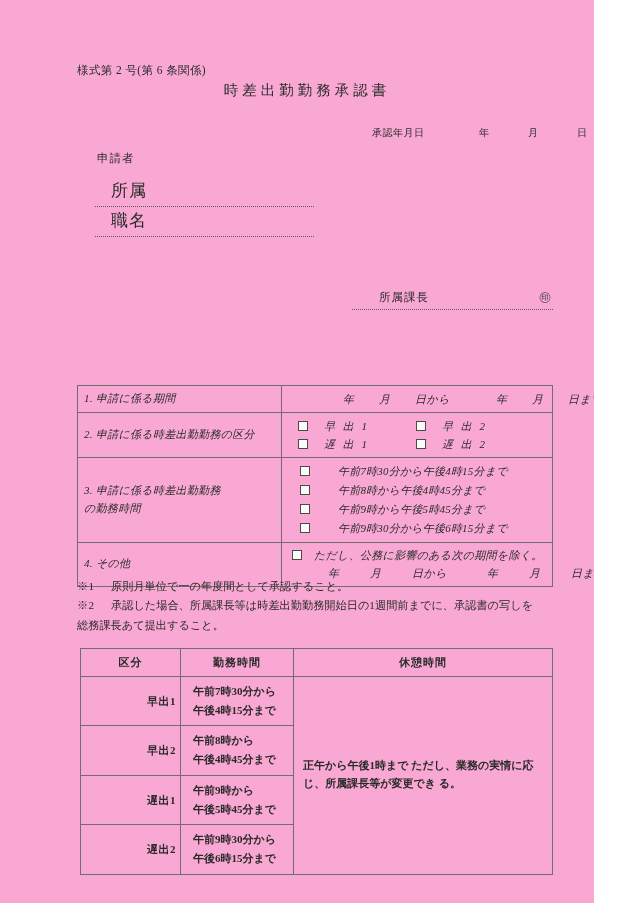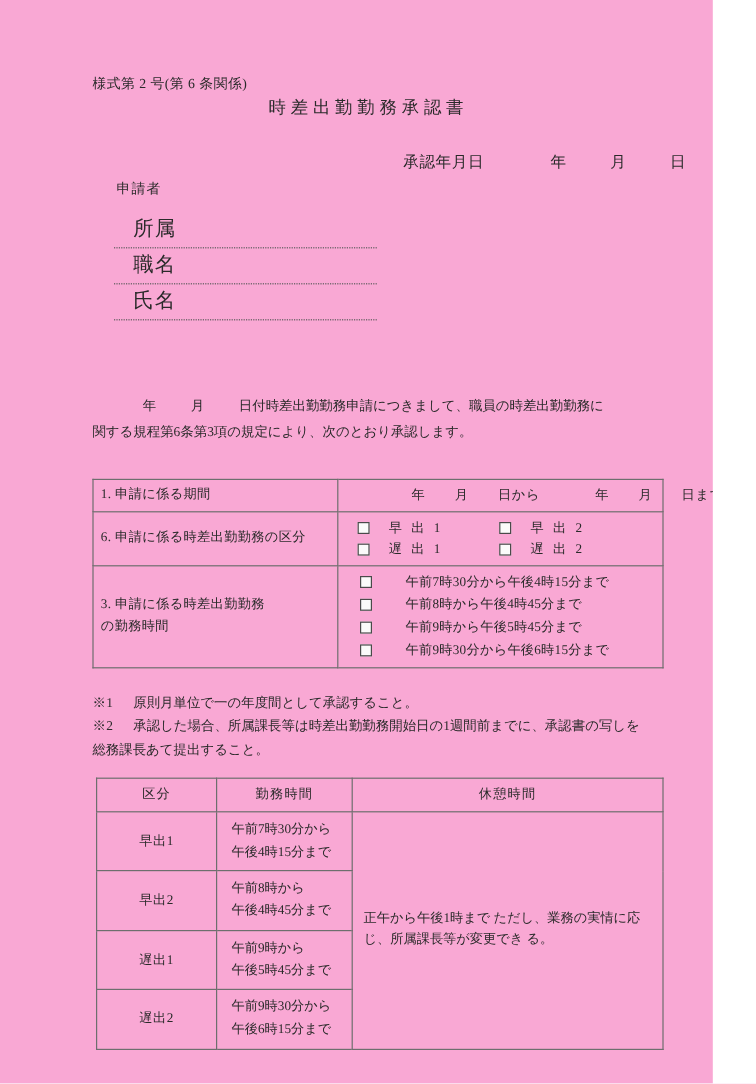--- a/index.html
+++ b/index.html
@@ -45,9 +45,9 @@
   
   .approval-date {
     position: absolute;
-    left: 336px;
+    left: 372px;
     top: 125px;
-    font-size: 13px;
+    font-size: 10px;
     white-space: nowrap;
     font-family: Liberation Serif, serif;
   }

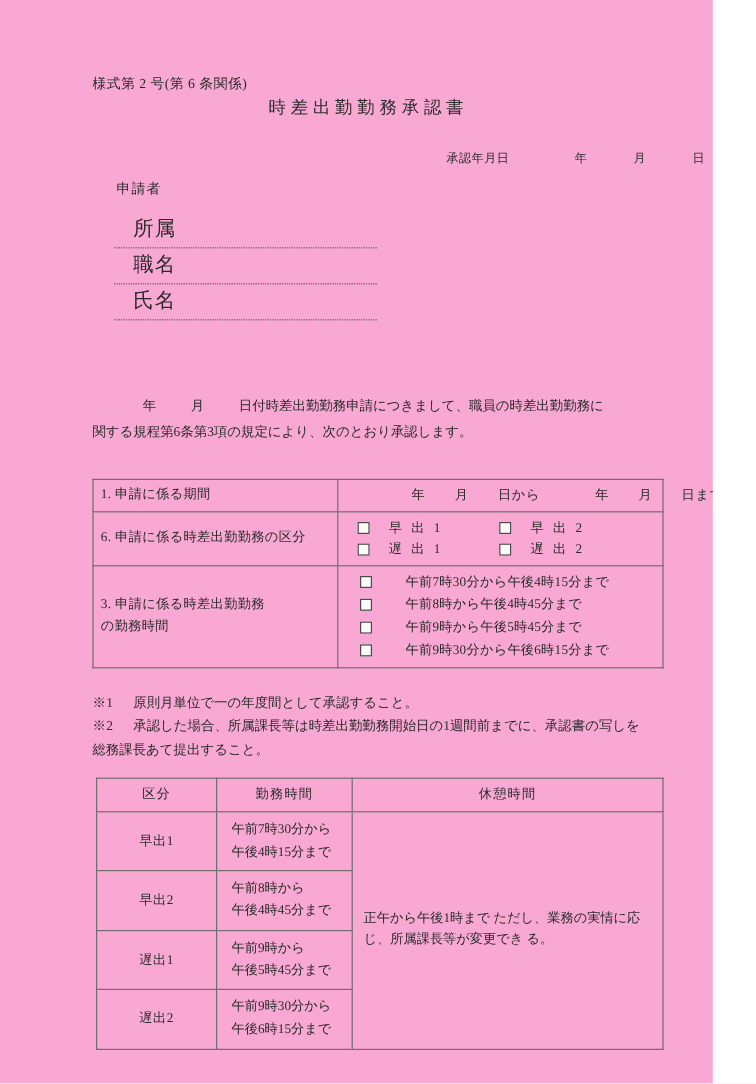--- a/index.html
+++ b/index.html
@@ -231,10 +231,6 @@
   </div>
   <div class="field" id="field-shokumei">
     <div class="fname">職名</div>
-    <div class="fline"></div>
-  </div>
-  <div class="field" id="field-shimei">
-    <div class="fname">氏名</div>
     <div class="fline"></div>
   </div>
 

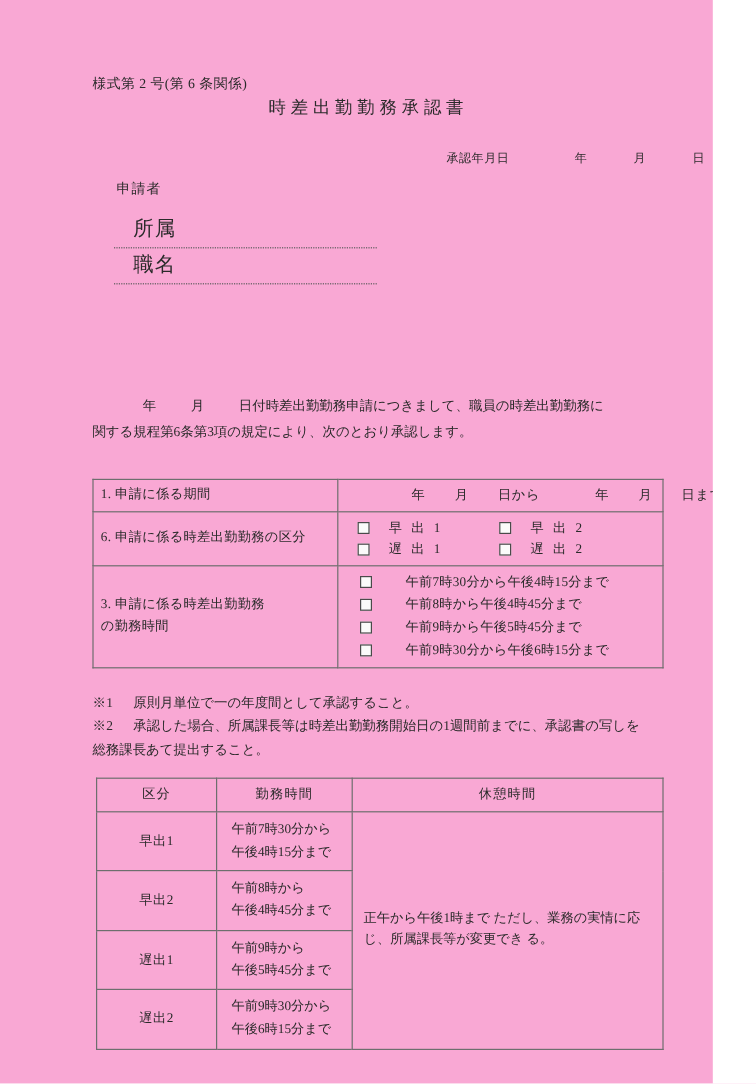--- a/index.html
+++ b/index.html
@@ -234,6 +234,13 @@
     <div class="fline"></div>
   </div>
 
+  <div class="chief">
+    <div class="chief-row">
+      <span>所属課長</span>
+      <span class="seal">㊞</span>
+    </div>
+    <div class="fline"></div>
+  </div>
 
   <div class="body-par">
     <span class="indent"></span><span class="g">年</span><span class="g">月</span><span>日付時差出勤勤務申請につきまして、職員の時差出勤勤務に</span><br>

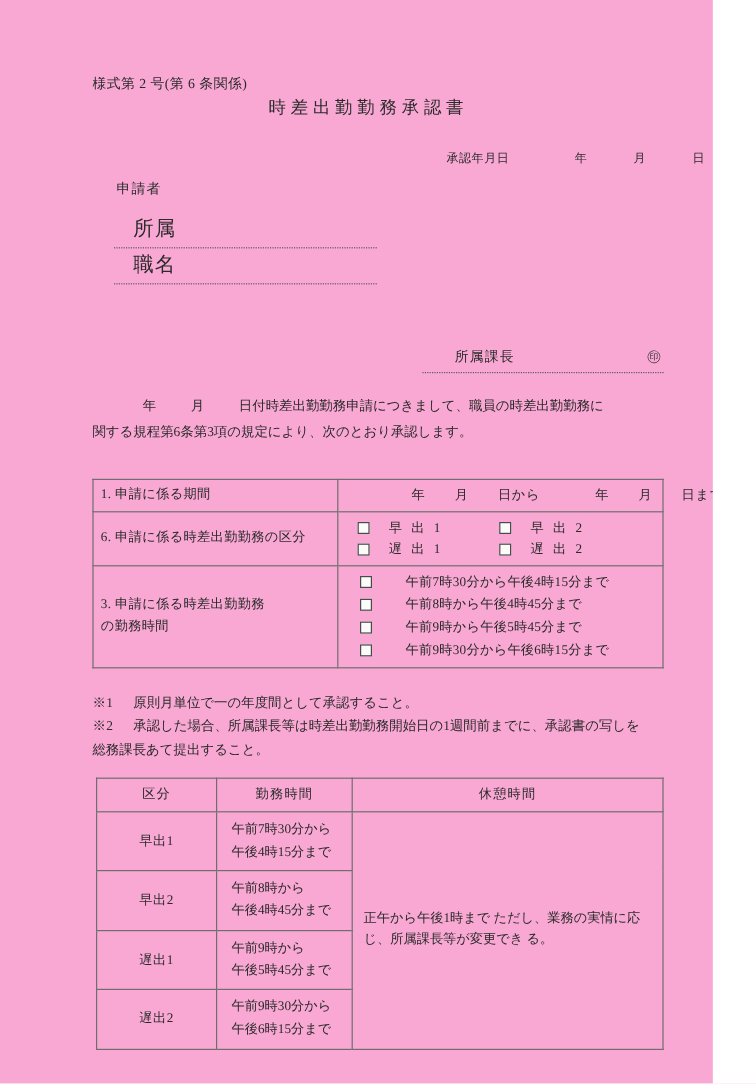--- a/index.html
+++ b/index.html
@@ -242,10 +242,6 @@
     <div class="fline"></div>
   </div>
 
-  <div class="body-par">
-    <span class="indent"></span><span class="g">年</span><span class="g">月</span><span>日付時差出勤勤務申請につきまして、職員の時差出勤勤務に</span><br>
-    <span>関する規程第6条第3項の規定により、次のとおり承認します。</span>
-  </div>
 
   <table id="main-table">
     <tbody>

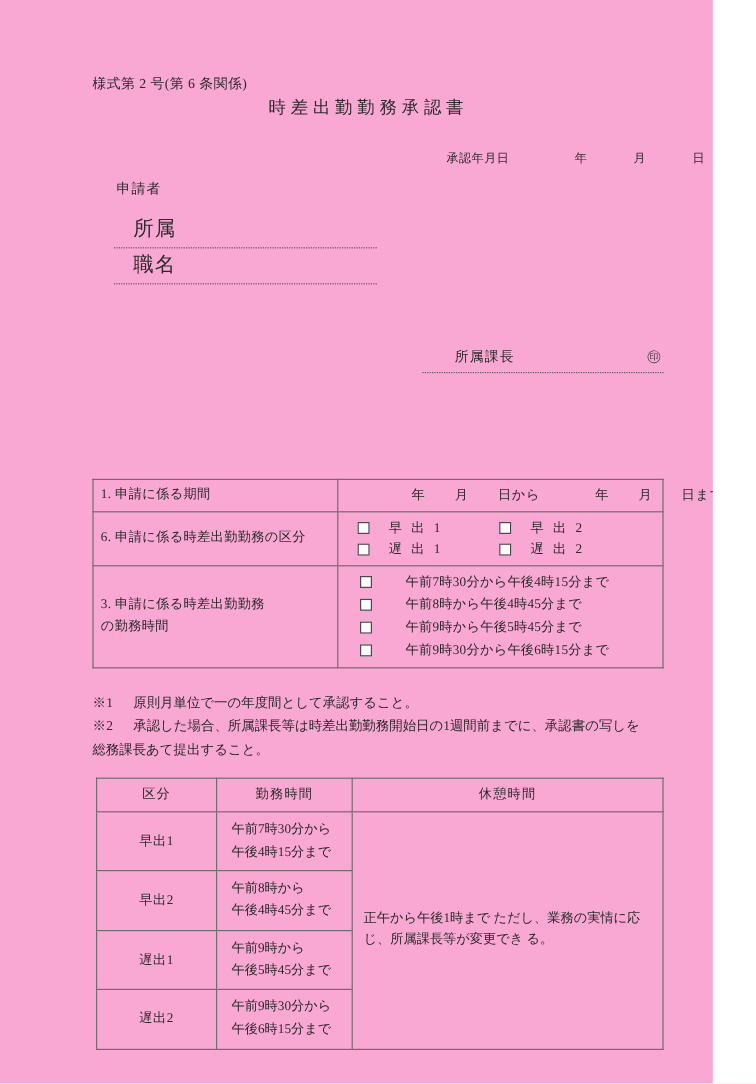--- a/index.html
+++ b/index.html
@@ -122,9 +122,10 @@
   #main-table {
     position: absolute;
     left: 77px;
-    top: 399px;
+    top: 385px;
     width: 476px;
     table-layout: fixed;
+    font-style: italic;
   }
   #main-table td {
     border: 1px solid #6e6e6e;

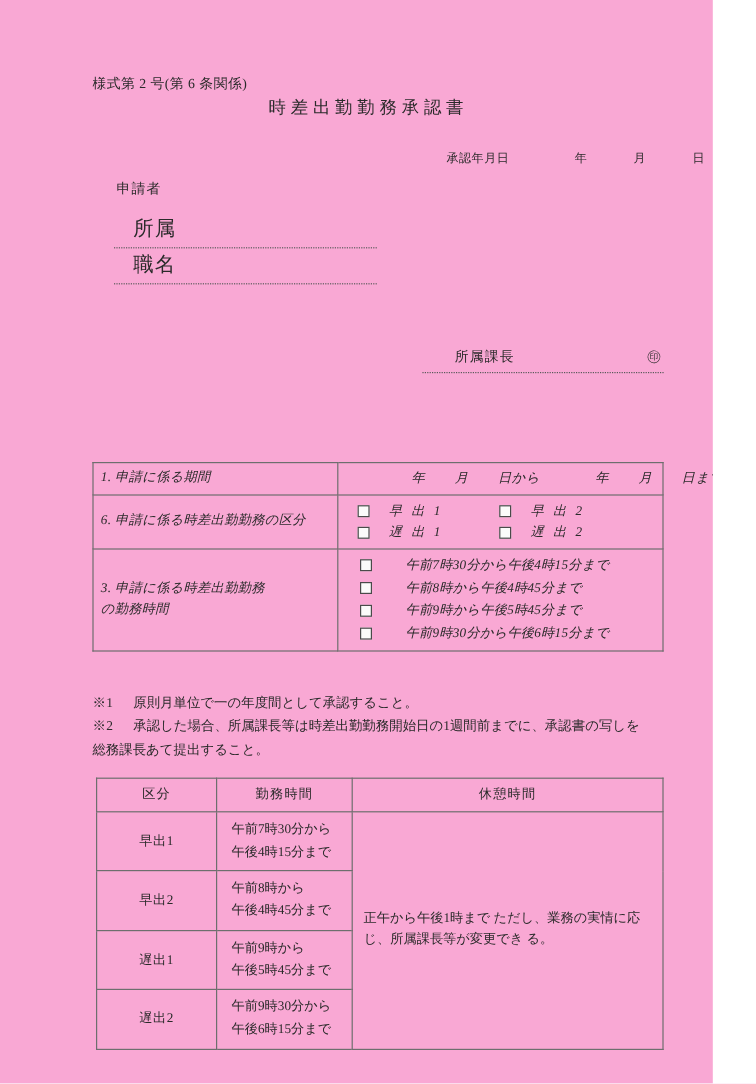--- a/index.html
+++ b/index.html
@@ -255,7 +255,7 @@
         </td>
       </tr>
       <tr>
-        <td class="lab">6. 申請に係る時差出勤勤務の区分</td>
+        <td class="lab">2. 申請に係る時差出勤勤務の区分</td>
         <td>
           <div class="cb-grid">
             <div class="cb-row">

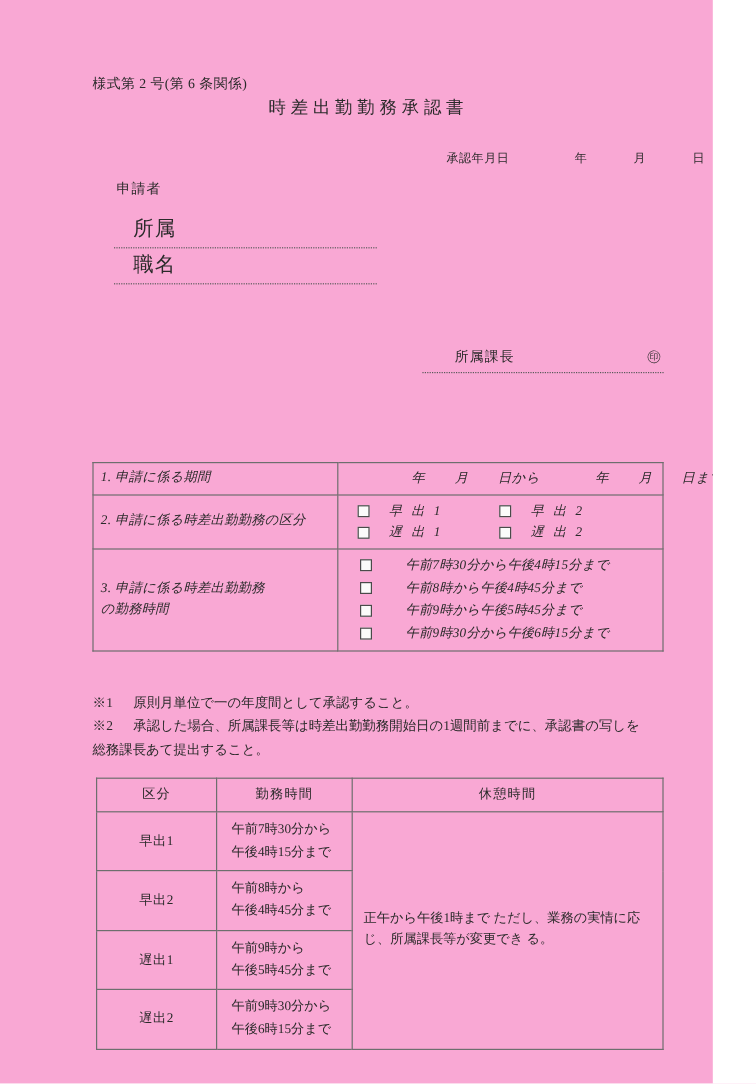--- a/index.html
+++ b/index.html
@@ -307,6 +307,20 @@
           </div>
         </td>
       </tr>
+      <tr>
+        <td class="lab">4. その他</td>
+        <td>
+          <div class="other-wrap">
+            <div class="other-top">
+              <span class="cb"></span>
+              <span class="txt">ただし、公務に影響のある次の期間を除く。</span>
+            </div>
+            <div class="other-dates">
+              <span class="g">年</span><span class="g">月</span><span>日から</span><span class="gap"></span><span class="g">年</span><span class="g">月</span><span>日まで</span>
+            </div>
+          </div>
+        </td>
+      </tr>
     </tbody>
   </table>
 

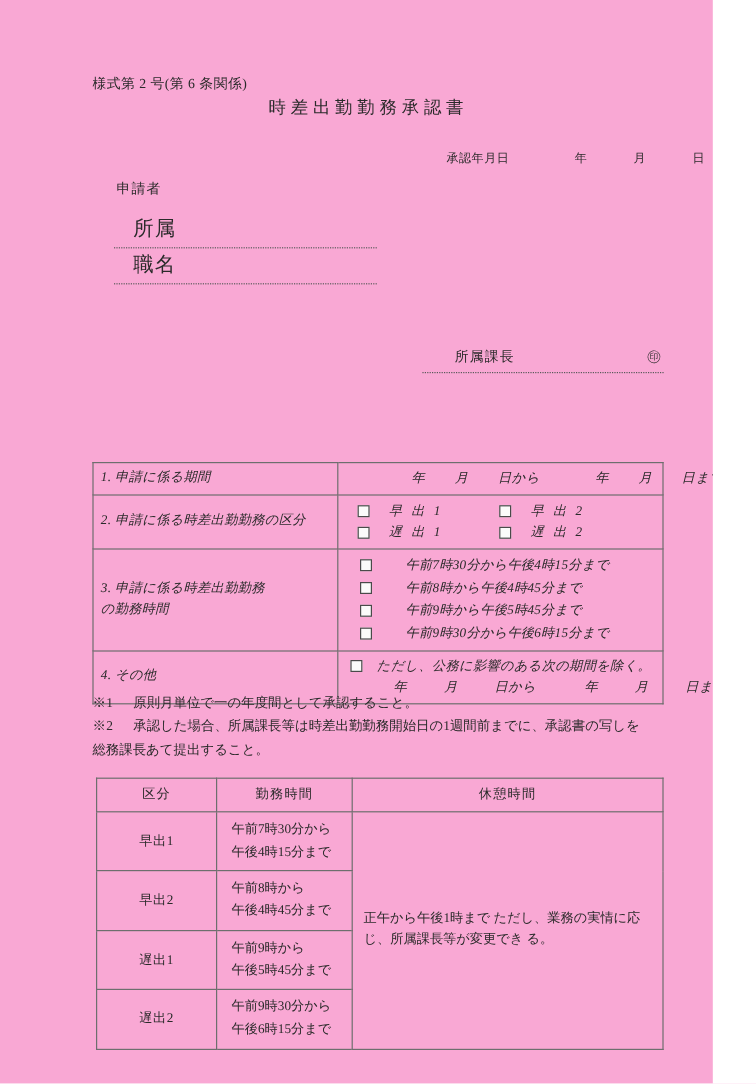--- a/index.html
+++ b/index.html
@@ -192,7 +192,7 @@
   #shift-table th, #shift-table td {
     border: 1px solid #6e6e6e;
     font-size: 11px;
-    font-weight: normal;
+    font-weight: bold;
     padding: 5px 4px;
   }
   #shift-table th { text-align: center; letter-spacing: 1px; }

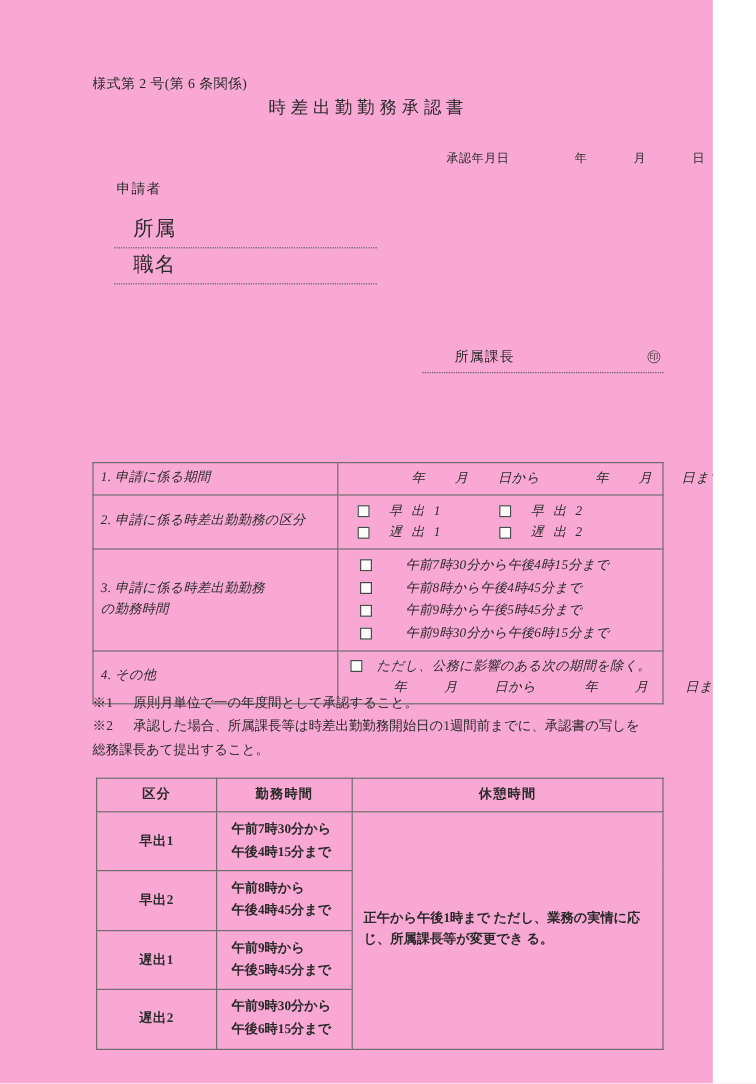--- a/index.html
+++ b/index.html
@@ -198,7 +198,7 @@
   #shift-table th { text-align: center; letter-spacing: 1px; }
   #shift-table .c-kubun { width: 91px; text-align: center; }
   #shift-table .c-time  { width: 104px; }
-  #shift-table td.kubun { text-align: center; letter-spacing: 0.5px; }
+  #shift-table td.kubun { text-align: right; letter-spacing: 0.5px; }
   #shift-table td.time  { padding-left: 12px; line-height: 1.75; }
   #shift-table td.rest  {
     vertical-align: middle;

